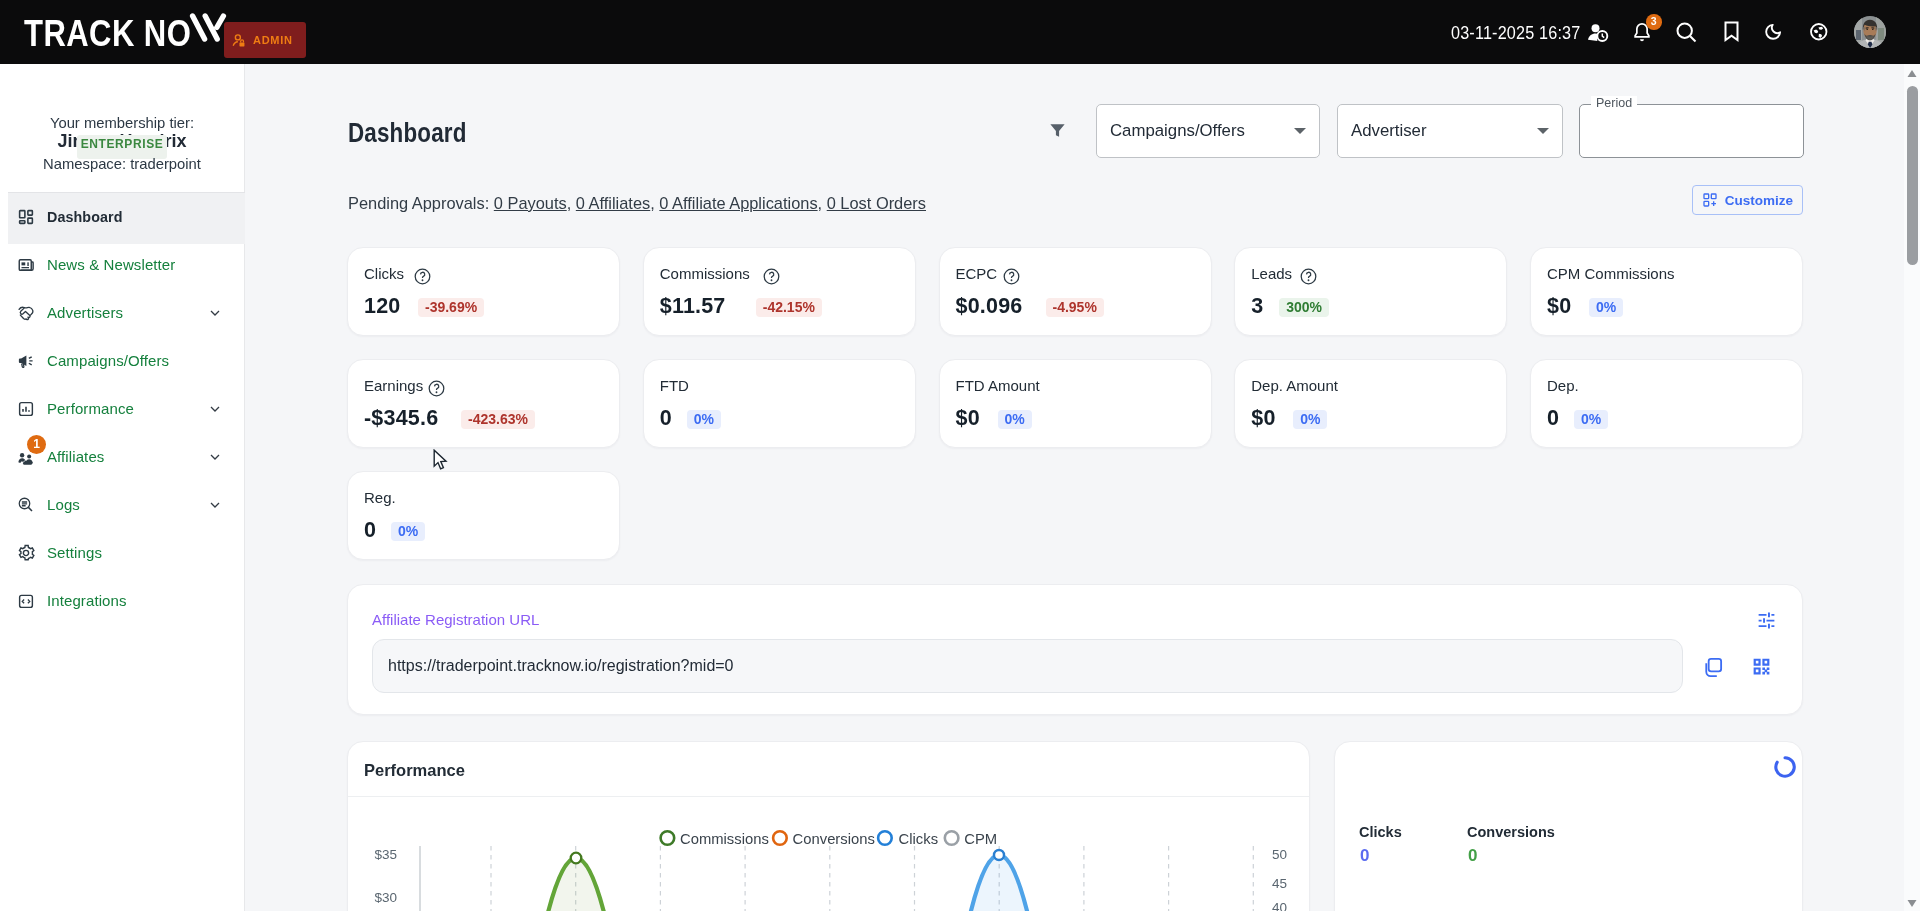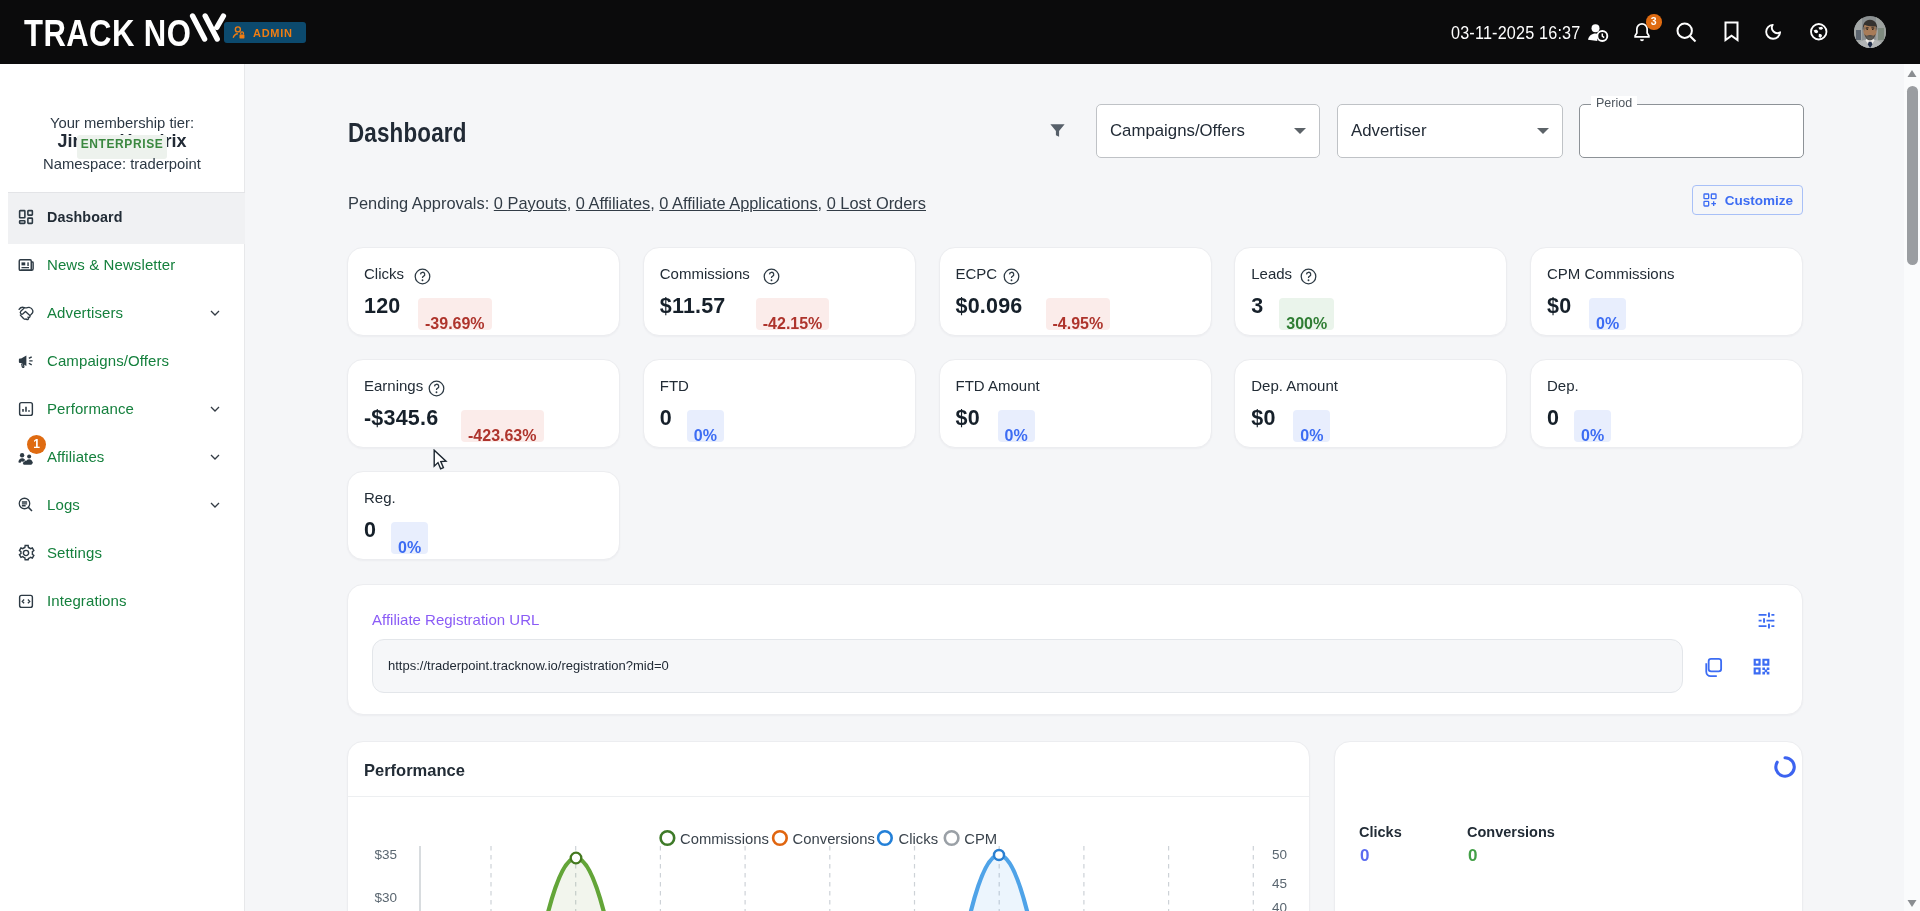--- a/index.html
+++ b/index.html
@@ -10,7 +10,7 @@
 
 .header { position:absolute; left:0; top:0; width:1920px; height:64px; background:#0b0b0c; }
 .logo { position:absolute; left:24px; top:13px; color:#fff; font-size:36px; font-weight:bold; letter-spacing:0.5px; white-space:nowrap; transform:scaleX(0.862); transform-origin:0 0; }
-.adminbadge { position:absolute; left:224px; top:22px; width:82px; height:21px; background:#0c4a6e; border-radius:3px; display:flex; align-items:center; padding-left:7px; }
+.adminbadge { position:absolute; left:224px; top:22px; width:82px; height:36px; background:#7f1d1d; border-radius:3px; display:flex; align-items:center; padding-left:7px; }
 .adminbadge .txt { color:#ef7d13; font-size:11px; font-weight:bold; letter-spacing:0.7px; margin-left:7px; }
 .hdate { position:absolute; left:1451px; top:22px; color:#fff; font-size:18.5px; letter-spacing:0.2px; transform:scaleX(0.875); transform-origin:0 0; }
 .hicon { position:absolute; top:0; }

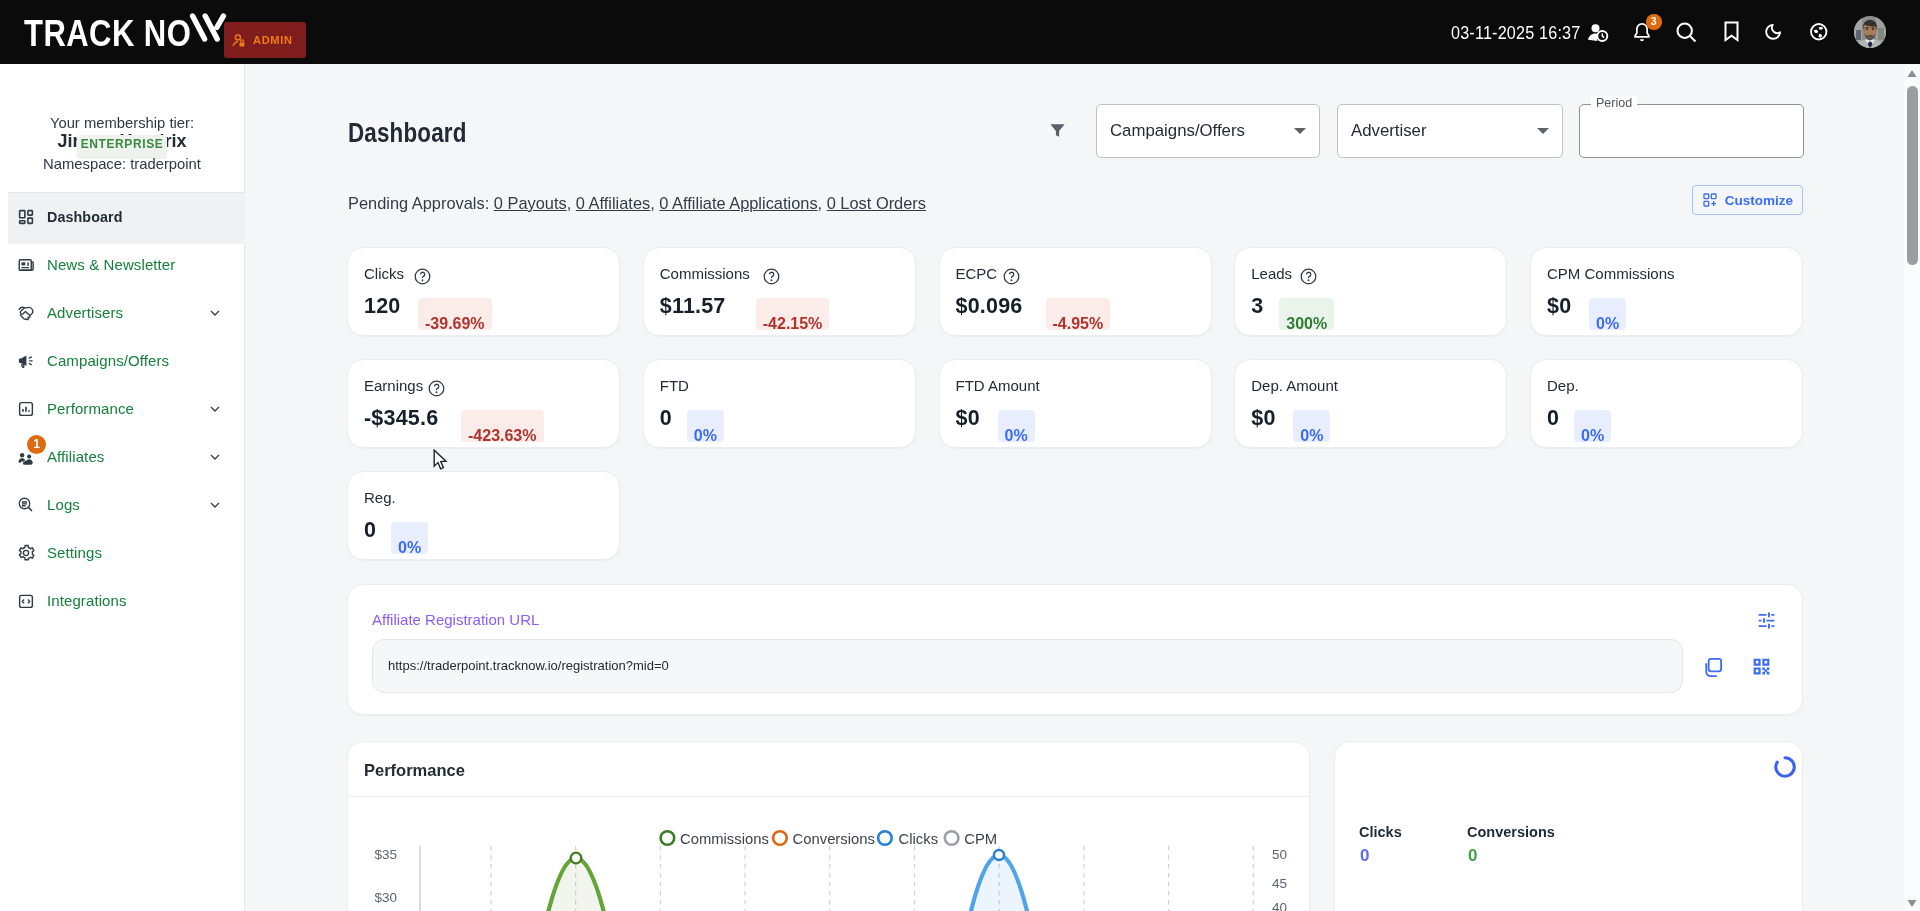--- a/index.html
+++ b/index.html
@@ -45,7 +45,7 @@
 .sc .t { position:absolute; left:16px; top:17px; font-size:15px; color:#222c36; }
 .sc .q { position:absolute; top:19.5px; width:17px; height:17px; }
 .sc .v { position:absolute; left:16px; top:46px; font-size:21.5px; font-weight:bold; color:#16202a; letter-spacing:0.2px; }
-.badge { position:absolute; top:50px; height:19px; border-radius:4px; font-size:16px; font-weight:bold; line-height:19px; padding:16px 7px; }
+.badge { position:absolute; top:50px; height:19px; border-radius:4px; font-size:14px; font-weight:bold; line-height:19px; padding:0 7px; }
 .badge.red { color:#ae342c; background:#fbecea; }
 .badge.green { color:#2f7d33; background:#eaf4eb; }
 .badge.blue { color:#3c6cf3; background:#e8eefd; }

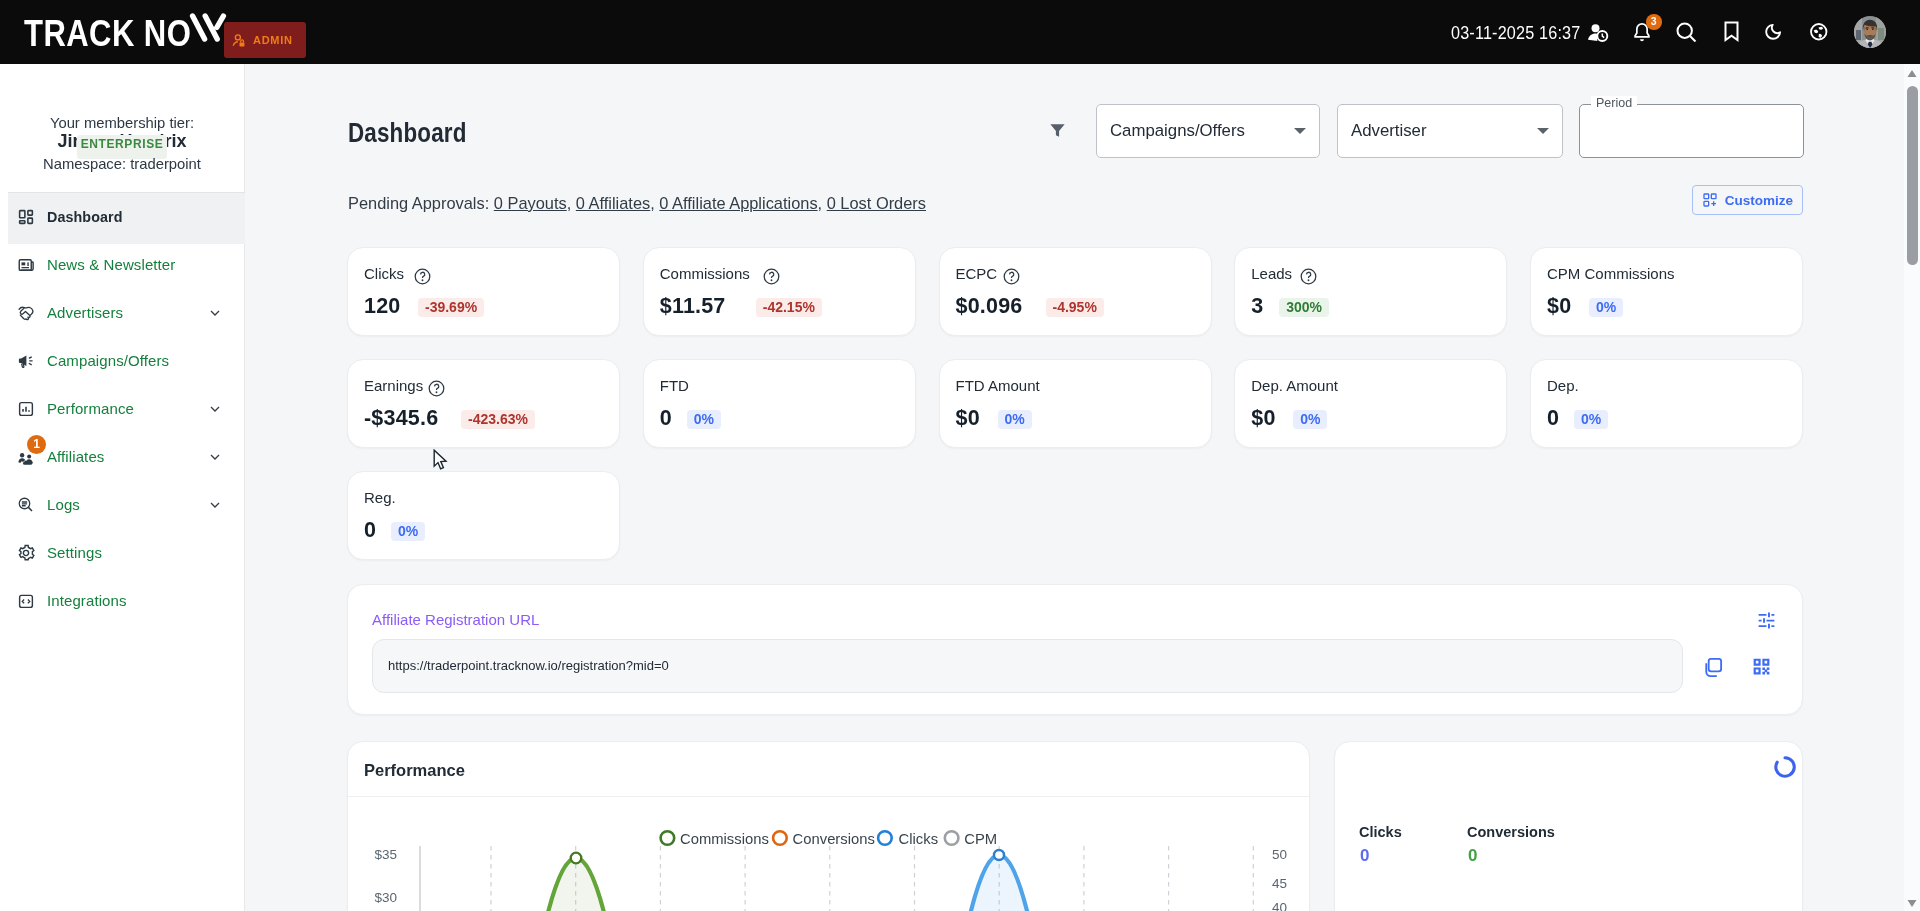--- a/index.html
+++ b/index.html
@@ -53,7 +53,7 @@
 
 .urlcard { left:347px; top:584px; width:1456px; height:131px; }
 .urlcard .lab { position:absolute; left:24px; top:26px; font-size:15px; color:#8b5cf6; }
-.urlinput { position:absolute; left:24px; top:54px; width:1311px; height:54px; background:#f6f7f9; border:1px solid #e3e6ea; border-radius:12px; font-size:13px; color:#222b36; line-height:52px; padding-left:15px; }
+.urlinput { position:absolute; left:24px; top:54px; width:1311px; height:54px; background:#f6f7f9; border:1px solid #e3e6ea; border-radius:12px; font-size:16px; color:#222b36; line-height:52px; padding-left:15px; }
 
 
 .perfcard { left:347px; top:741px; width:963px; height:240px; }

